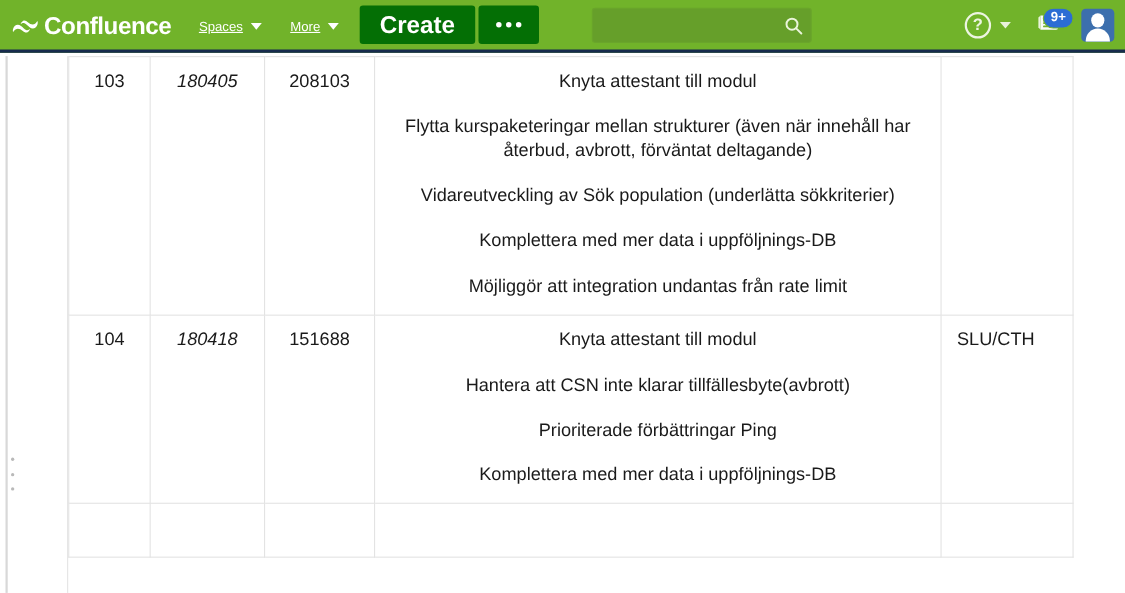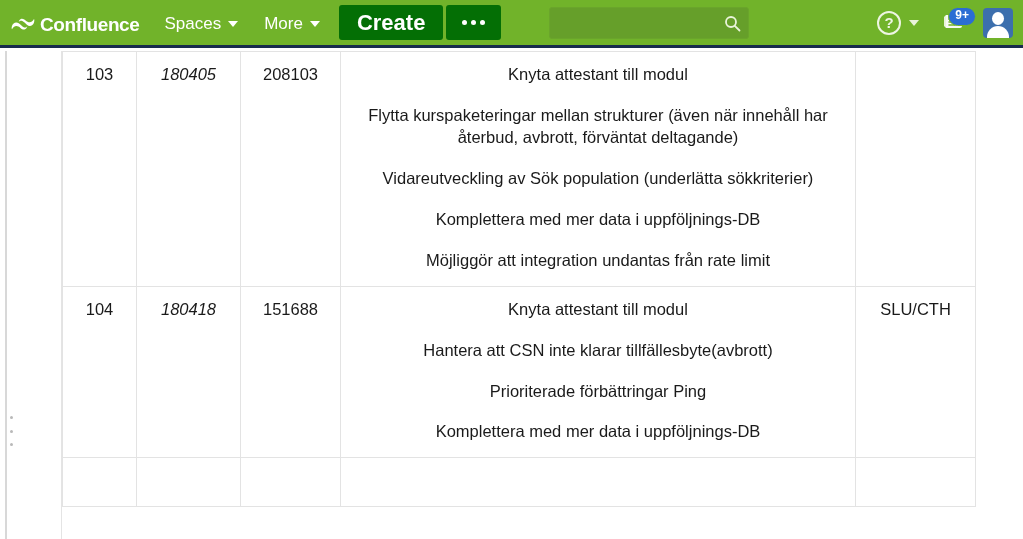--- a/index.html
+++ b/index.html
@@ -35,7 +35,7 @@
   }
   .logo-text {
     color: #ffffff;
-    font-size: 19px;
+    font-size: 22px;
     font-weight: bold;
     letter-spacing: -0.4px;
     line-height: 1;

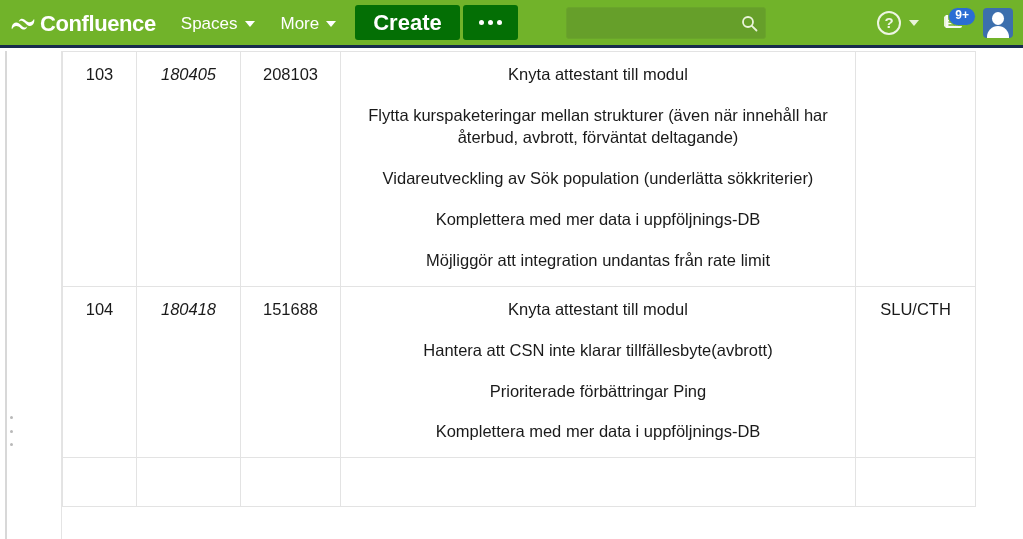--- a/index.html
+++ b/index.html
@@ -48,9 +48,10 @@
     height: 48px;
     padding: 0 13px;
     color: #ffffff;
-    font-size: 17px;
+    font-size: 12px;
     white-space: nowrap;
     cursor: pointer;
+    text-decoration: underline;
   }
   .nav-item .caret {
     margin-left: 7px;

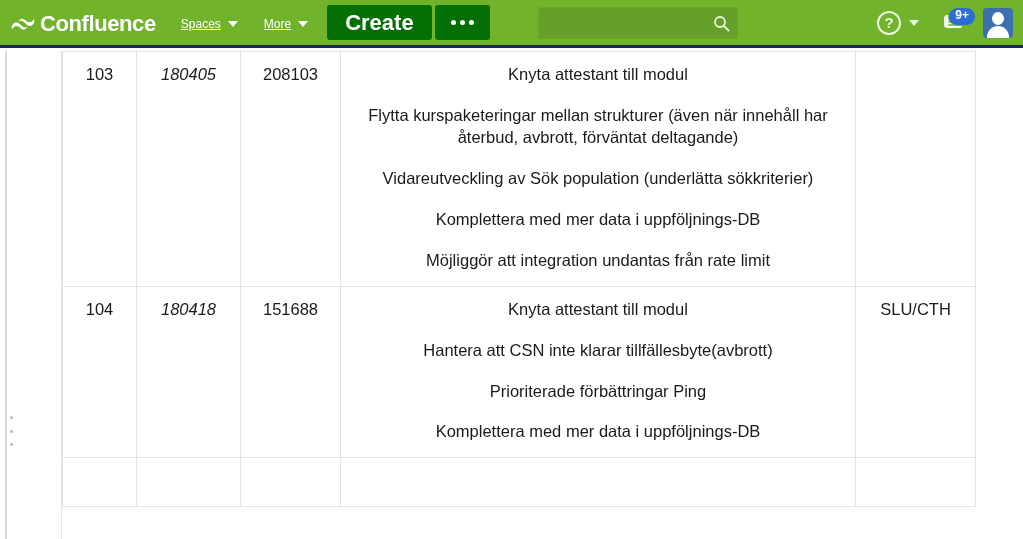--- a/index.html
+++ b/index.html
@@ -267,7 +267,7 @@
   td.c-start { width: 104px; text-align: center; font-style: italic; }
   td.c-end   { width: 100px; text-align: center; }
   td.c-items { width: 515px; text-align: center; padding-left: 14px; }
-  td.c-org   { width: 120px; text-align: center; }
+  td.c-org   { width: 120px; text-align: left; }
 
   td.c-items p {
     margin: 0 0 19px 0;

